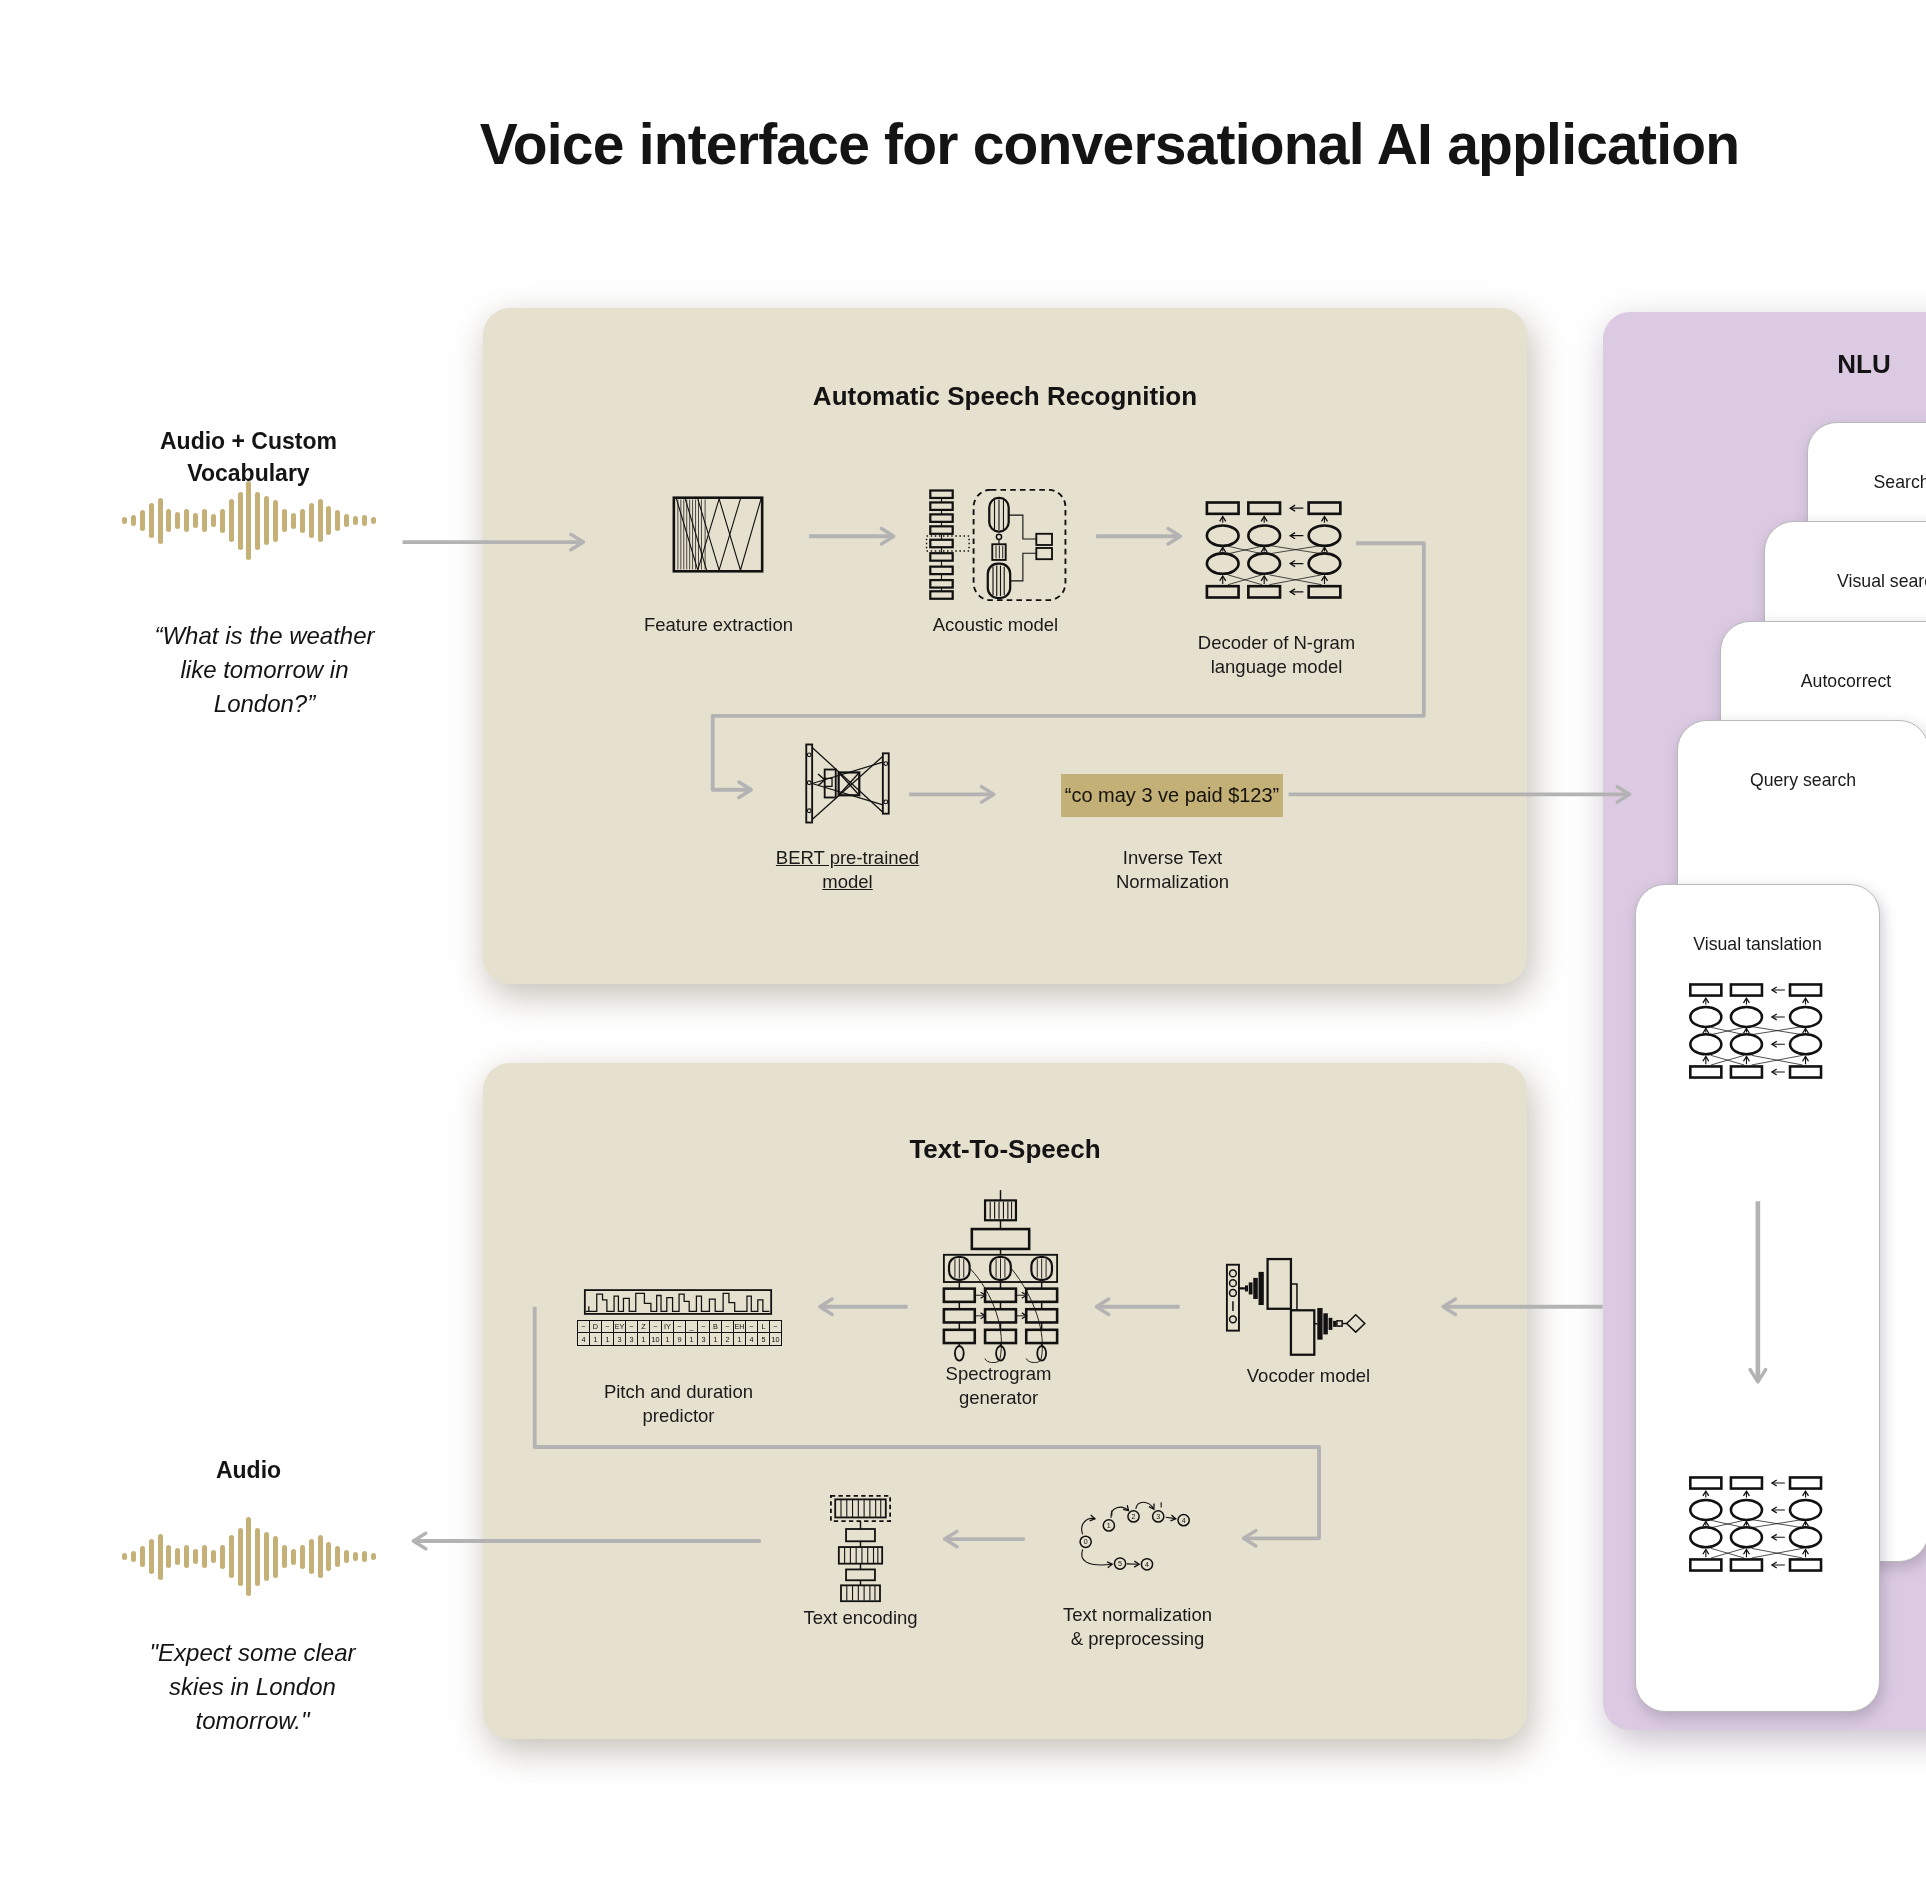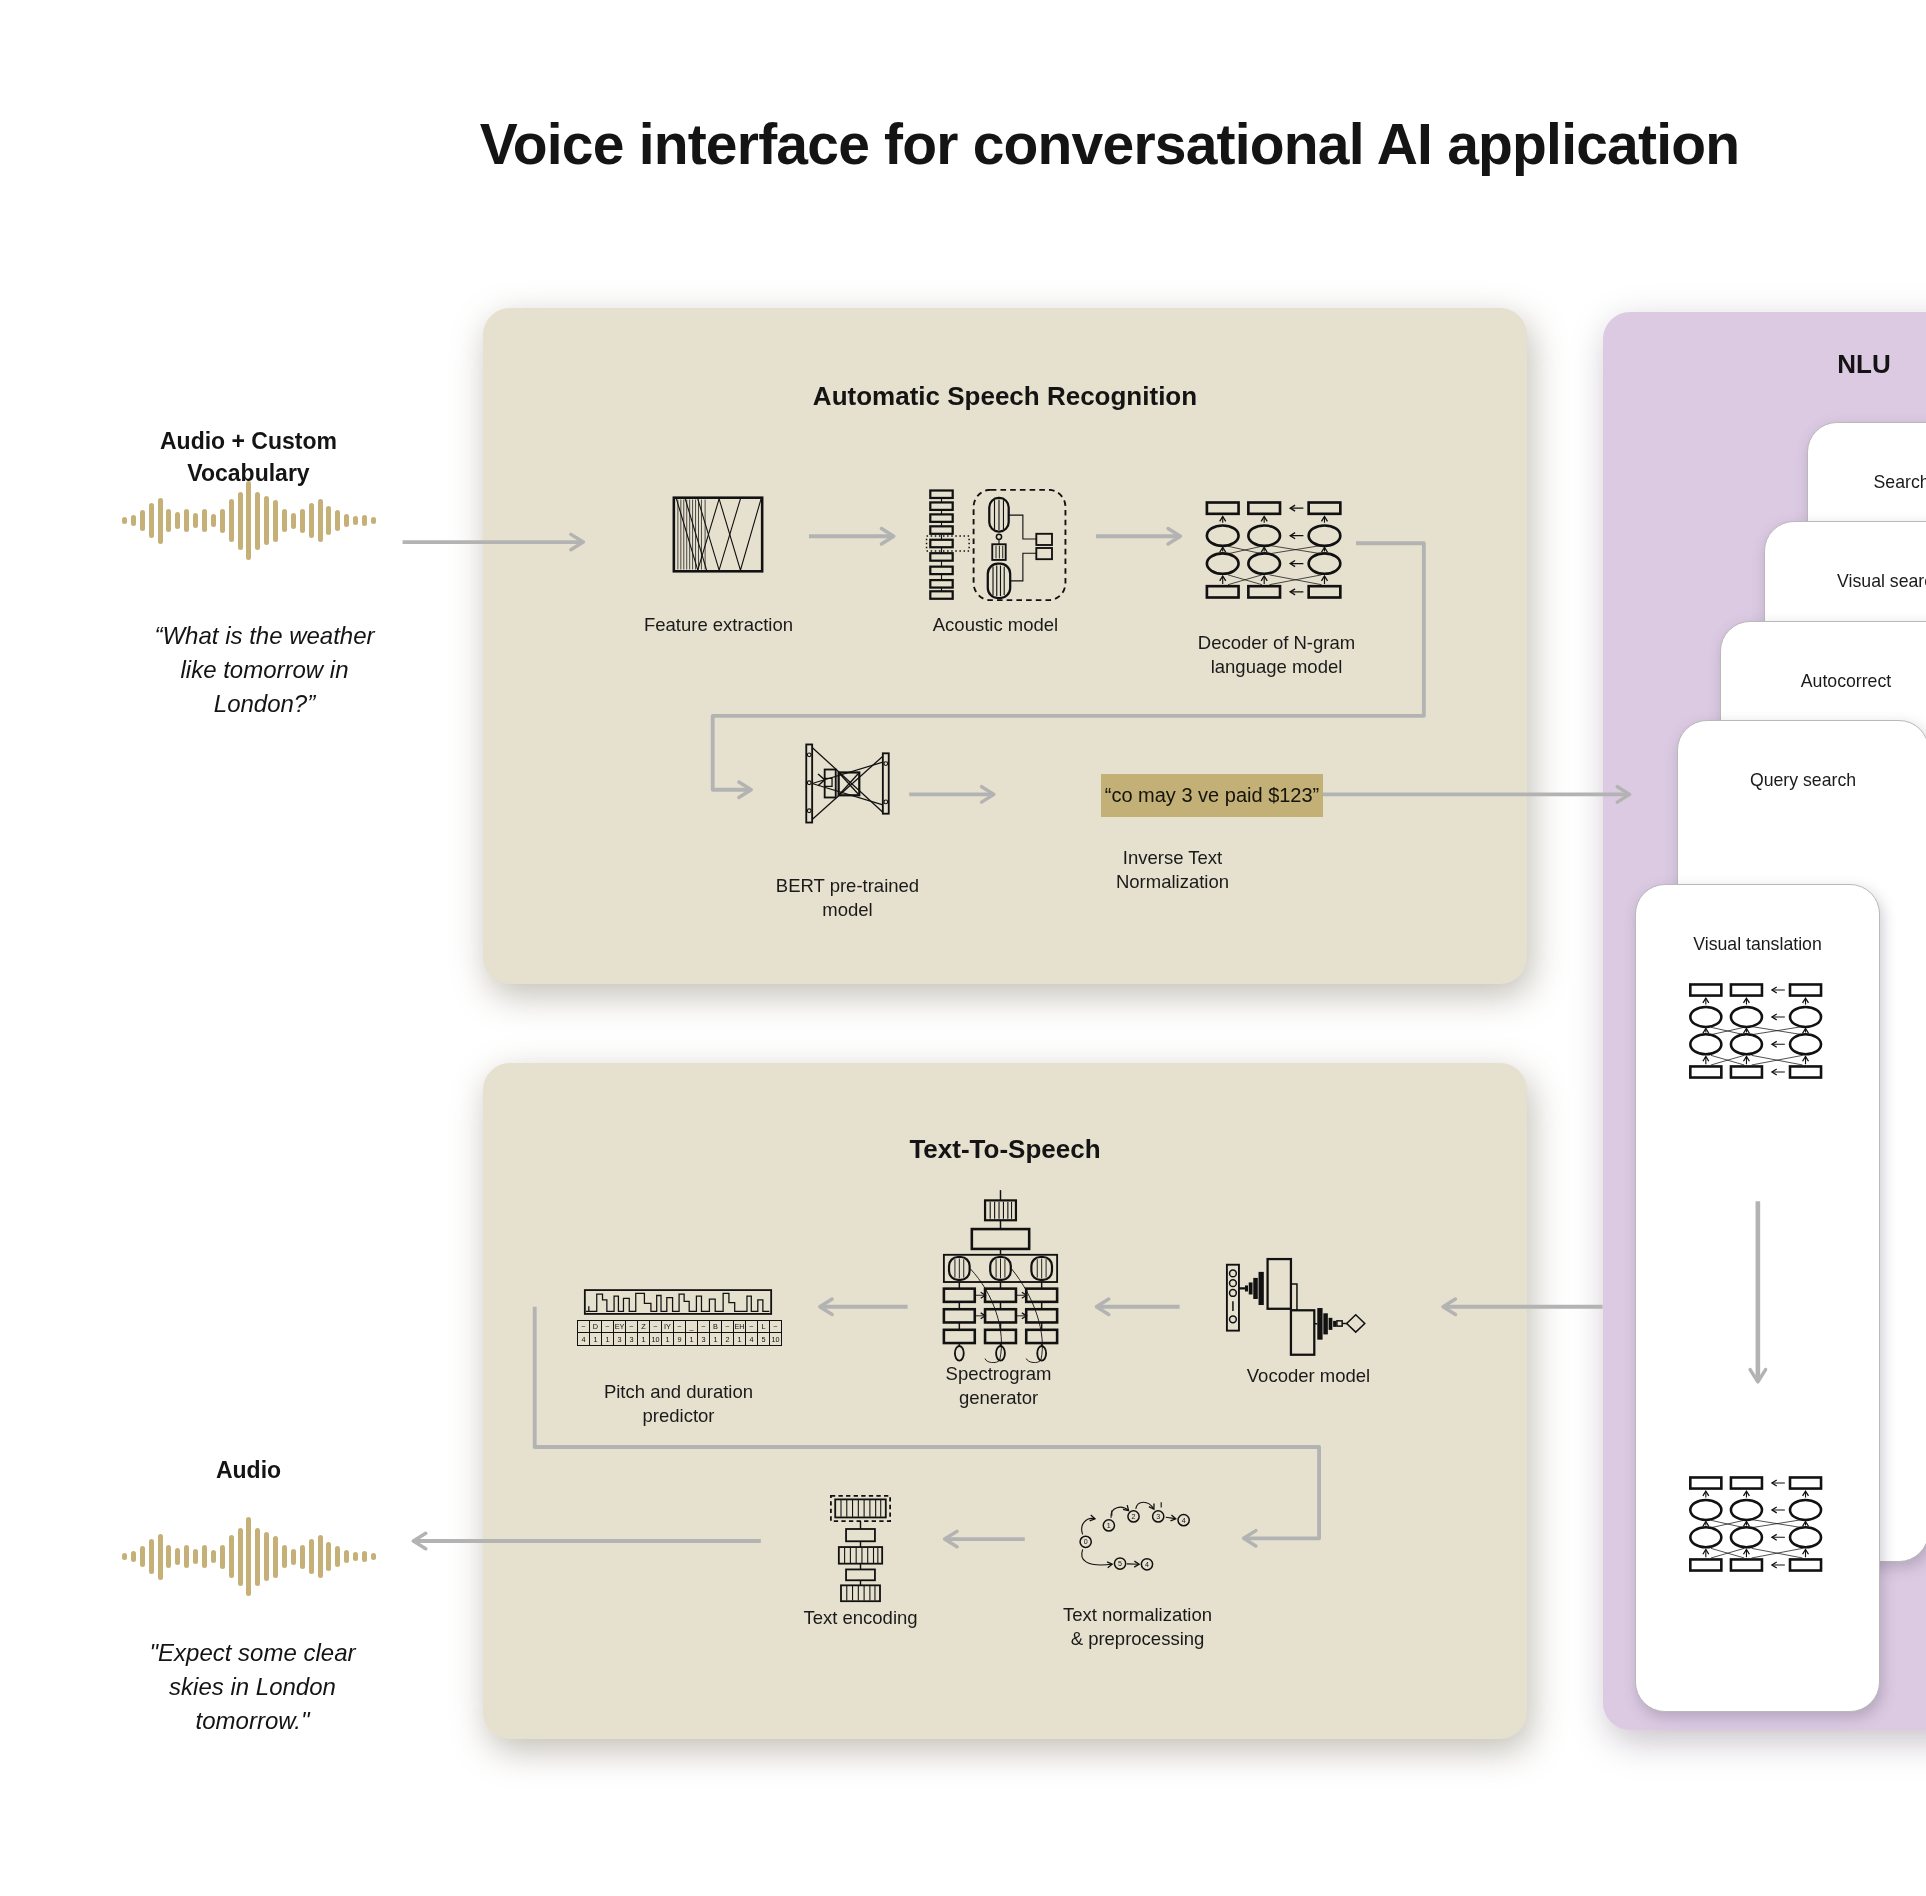--- a/index.html
+++ b/index.html
@@ -18,7 +18,7 @@
   .wave{display:flex;align-items:center;height:81px;}
   .wbar{width:5px;border-radius:3.1px;background:#c5b078;margin-right:3.9px;flex:none;}
   .wbar:last-child{margin-right:0;}
-  .hl-box{position:absolute;background:#c2b077;display:flex;align-items:center;justify-content:center;font-size:20px;color:#16130a;margin-left:40px;}
+  .hl-box{position:absolute;background:#c2b077;display:flex;align-items:center;justify-content:center;font-size:20px;color:#16130a;}
   .nlu-card{position:absolute;background:#ffffff;border:1.5px solid #b9b9b9;border-radius:30px;box-shadow:2.3px 5.4px 14px rgba(95,85,105,.30);}
   .card-label{position:absolute;top:49px;left:0;width:100%;text-align:center;font-size:17.7px;color:#1a1a1a;}
   .ptable{display:grid;grid-template-columns:repeat(17,12px);grid-auto-rows:12.7px;border-left:0.8px solid #111;border-top:0.8px solid #111;background:transparent;}

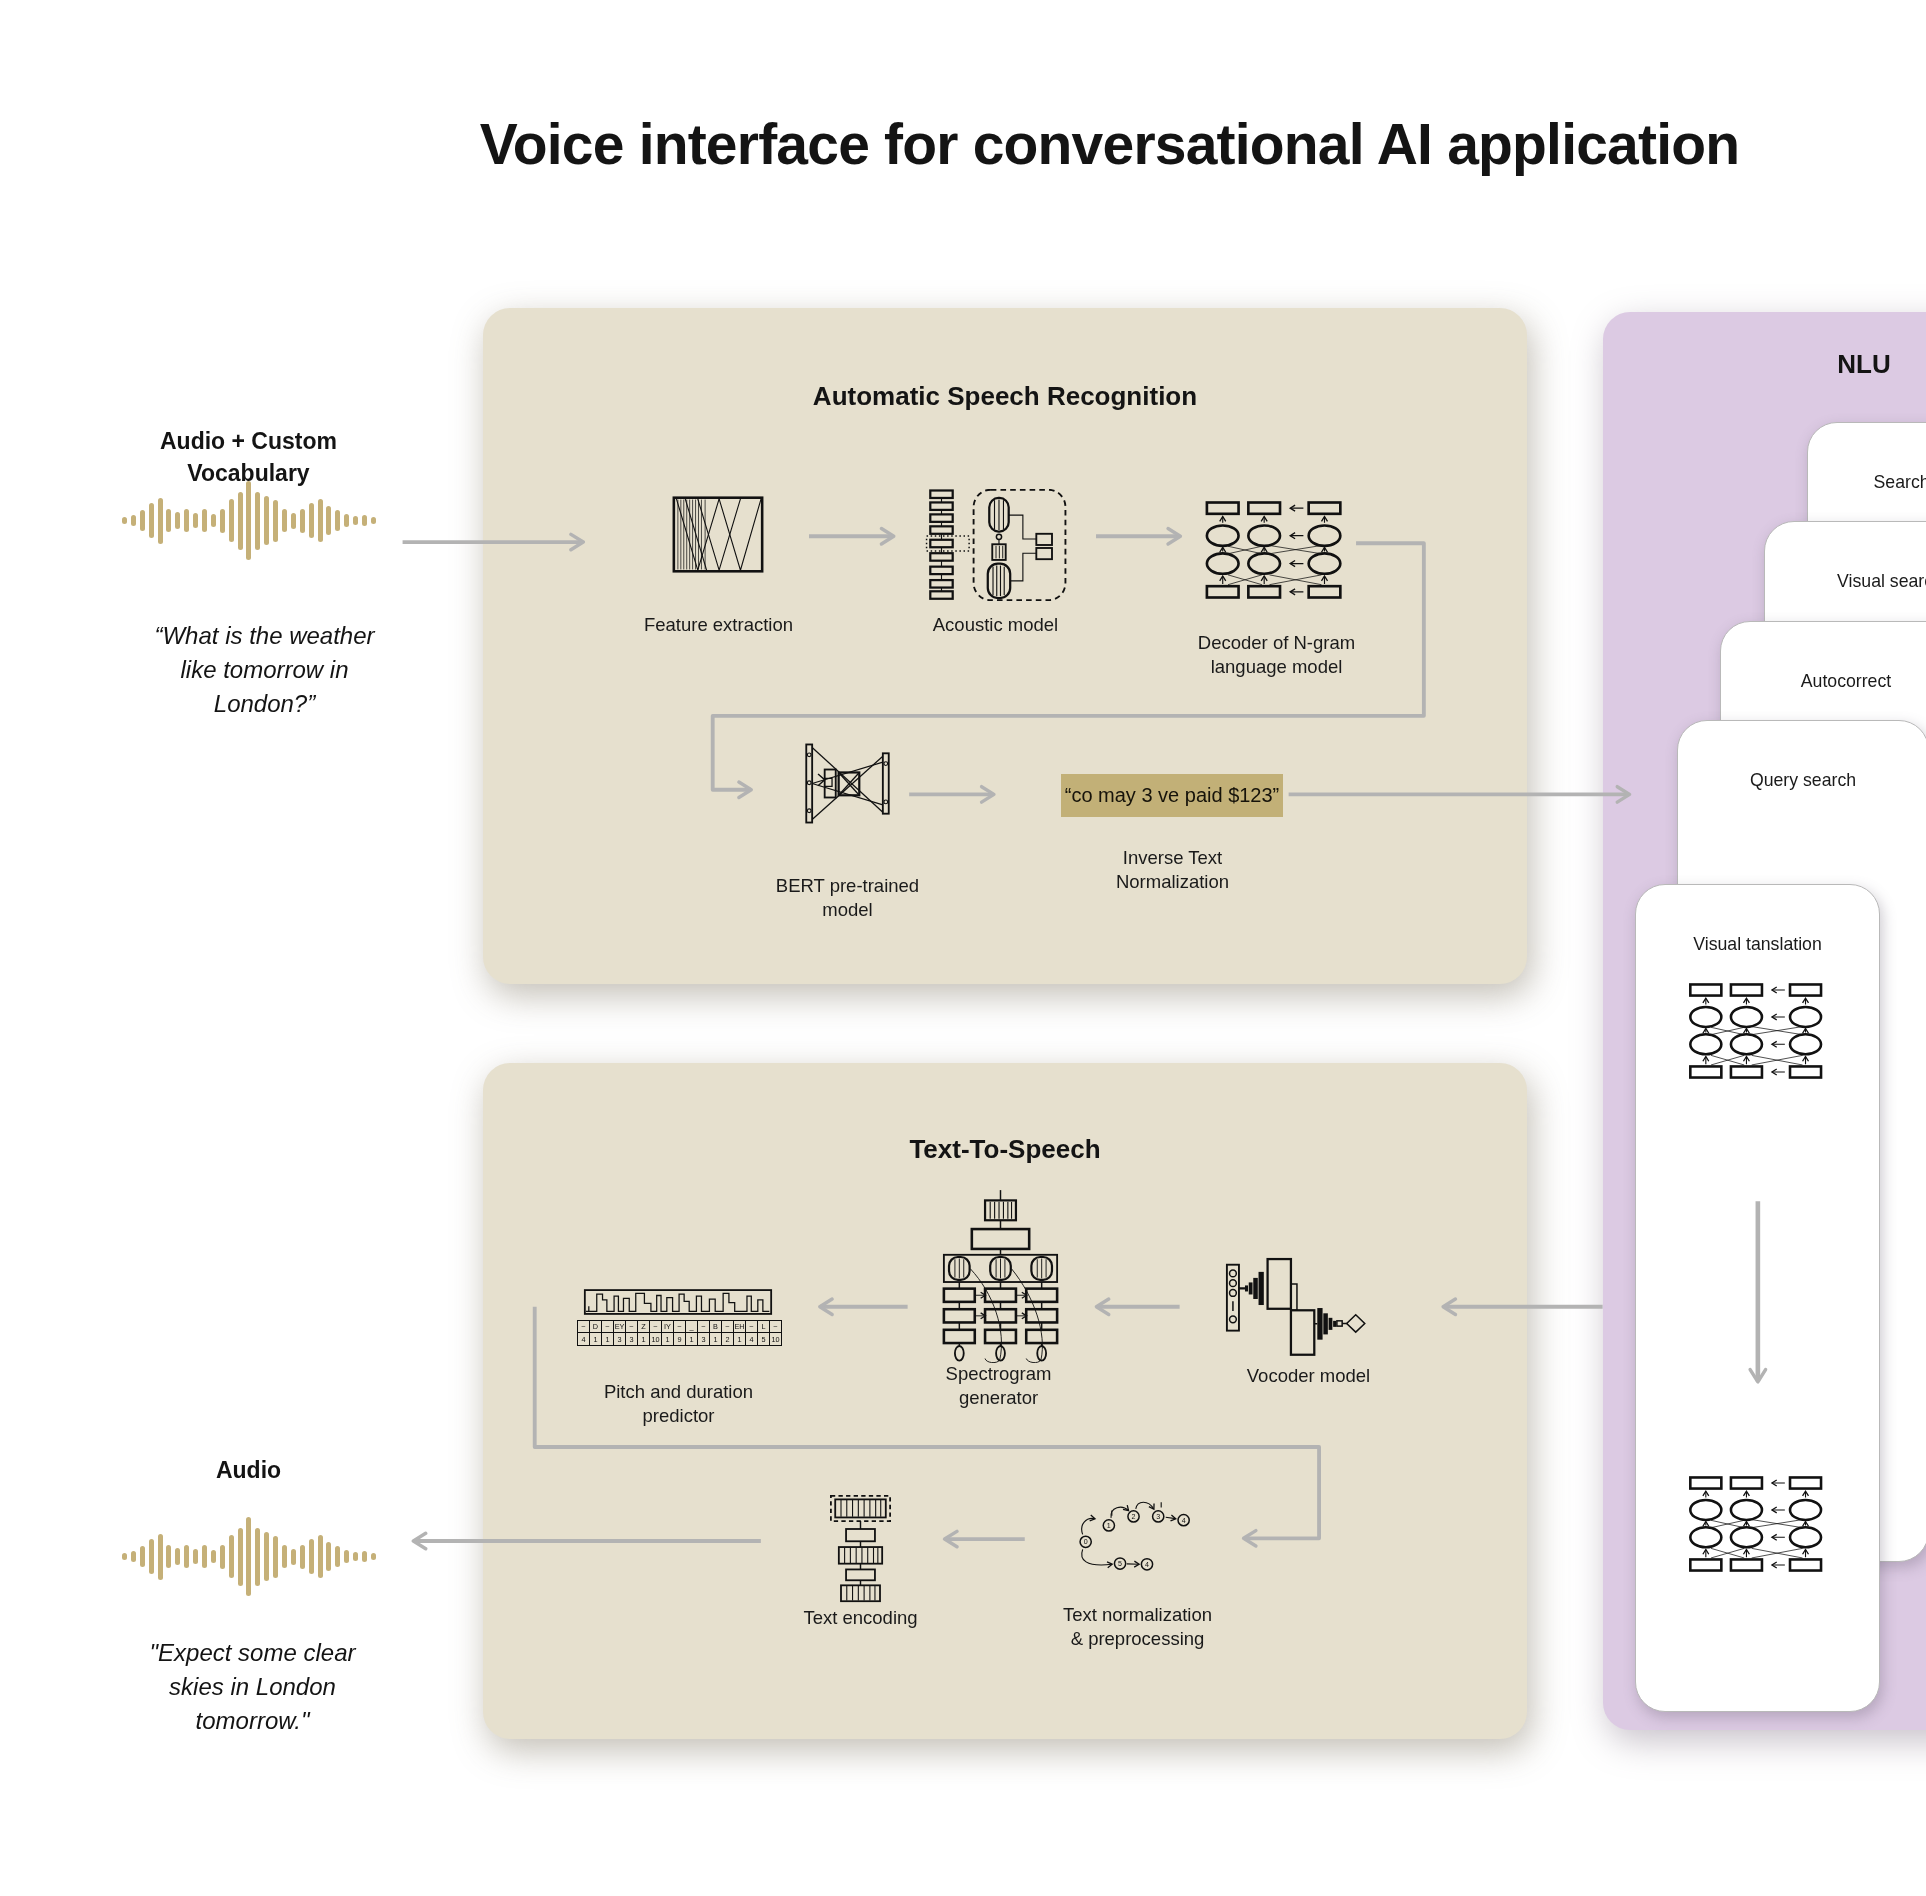--- a/index.html
+++ b/index.html
@@ -429,7 +429,7 @@
     <span style="display:block">Decoder of N-gram</span>
     <span style="display:block">language model</span>
   </div>
-  <div class="abs ctr node-label" style="left:732px;top:874px;width:231px;">
+  <div class="abs ctr node-label" style="left:732px;top:846px;width:231px;text-decoration:underline;">
     <span style="display:block">BERT pre-trained</span>
     <span style="display:block">model</span>
   </div>

